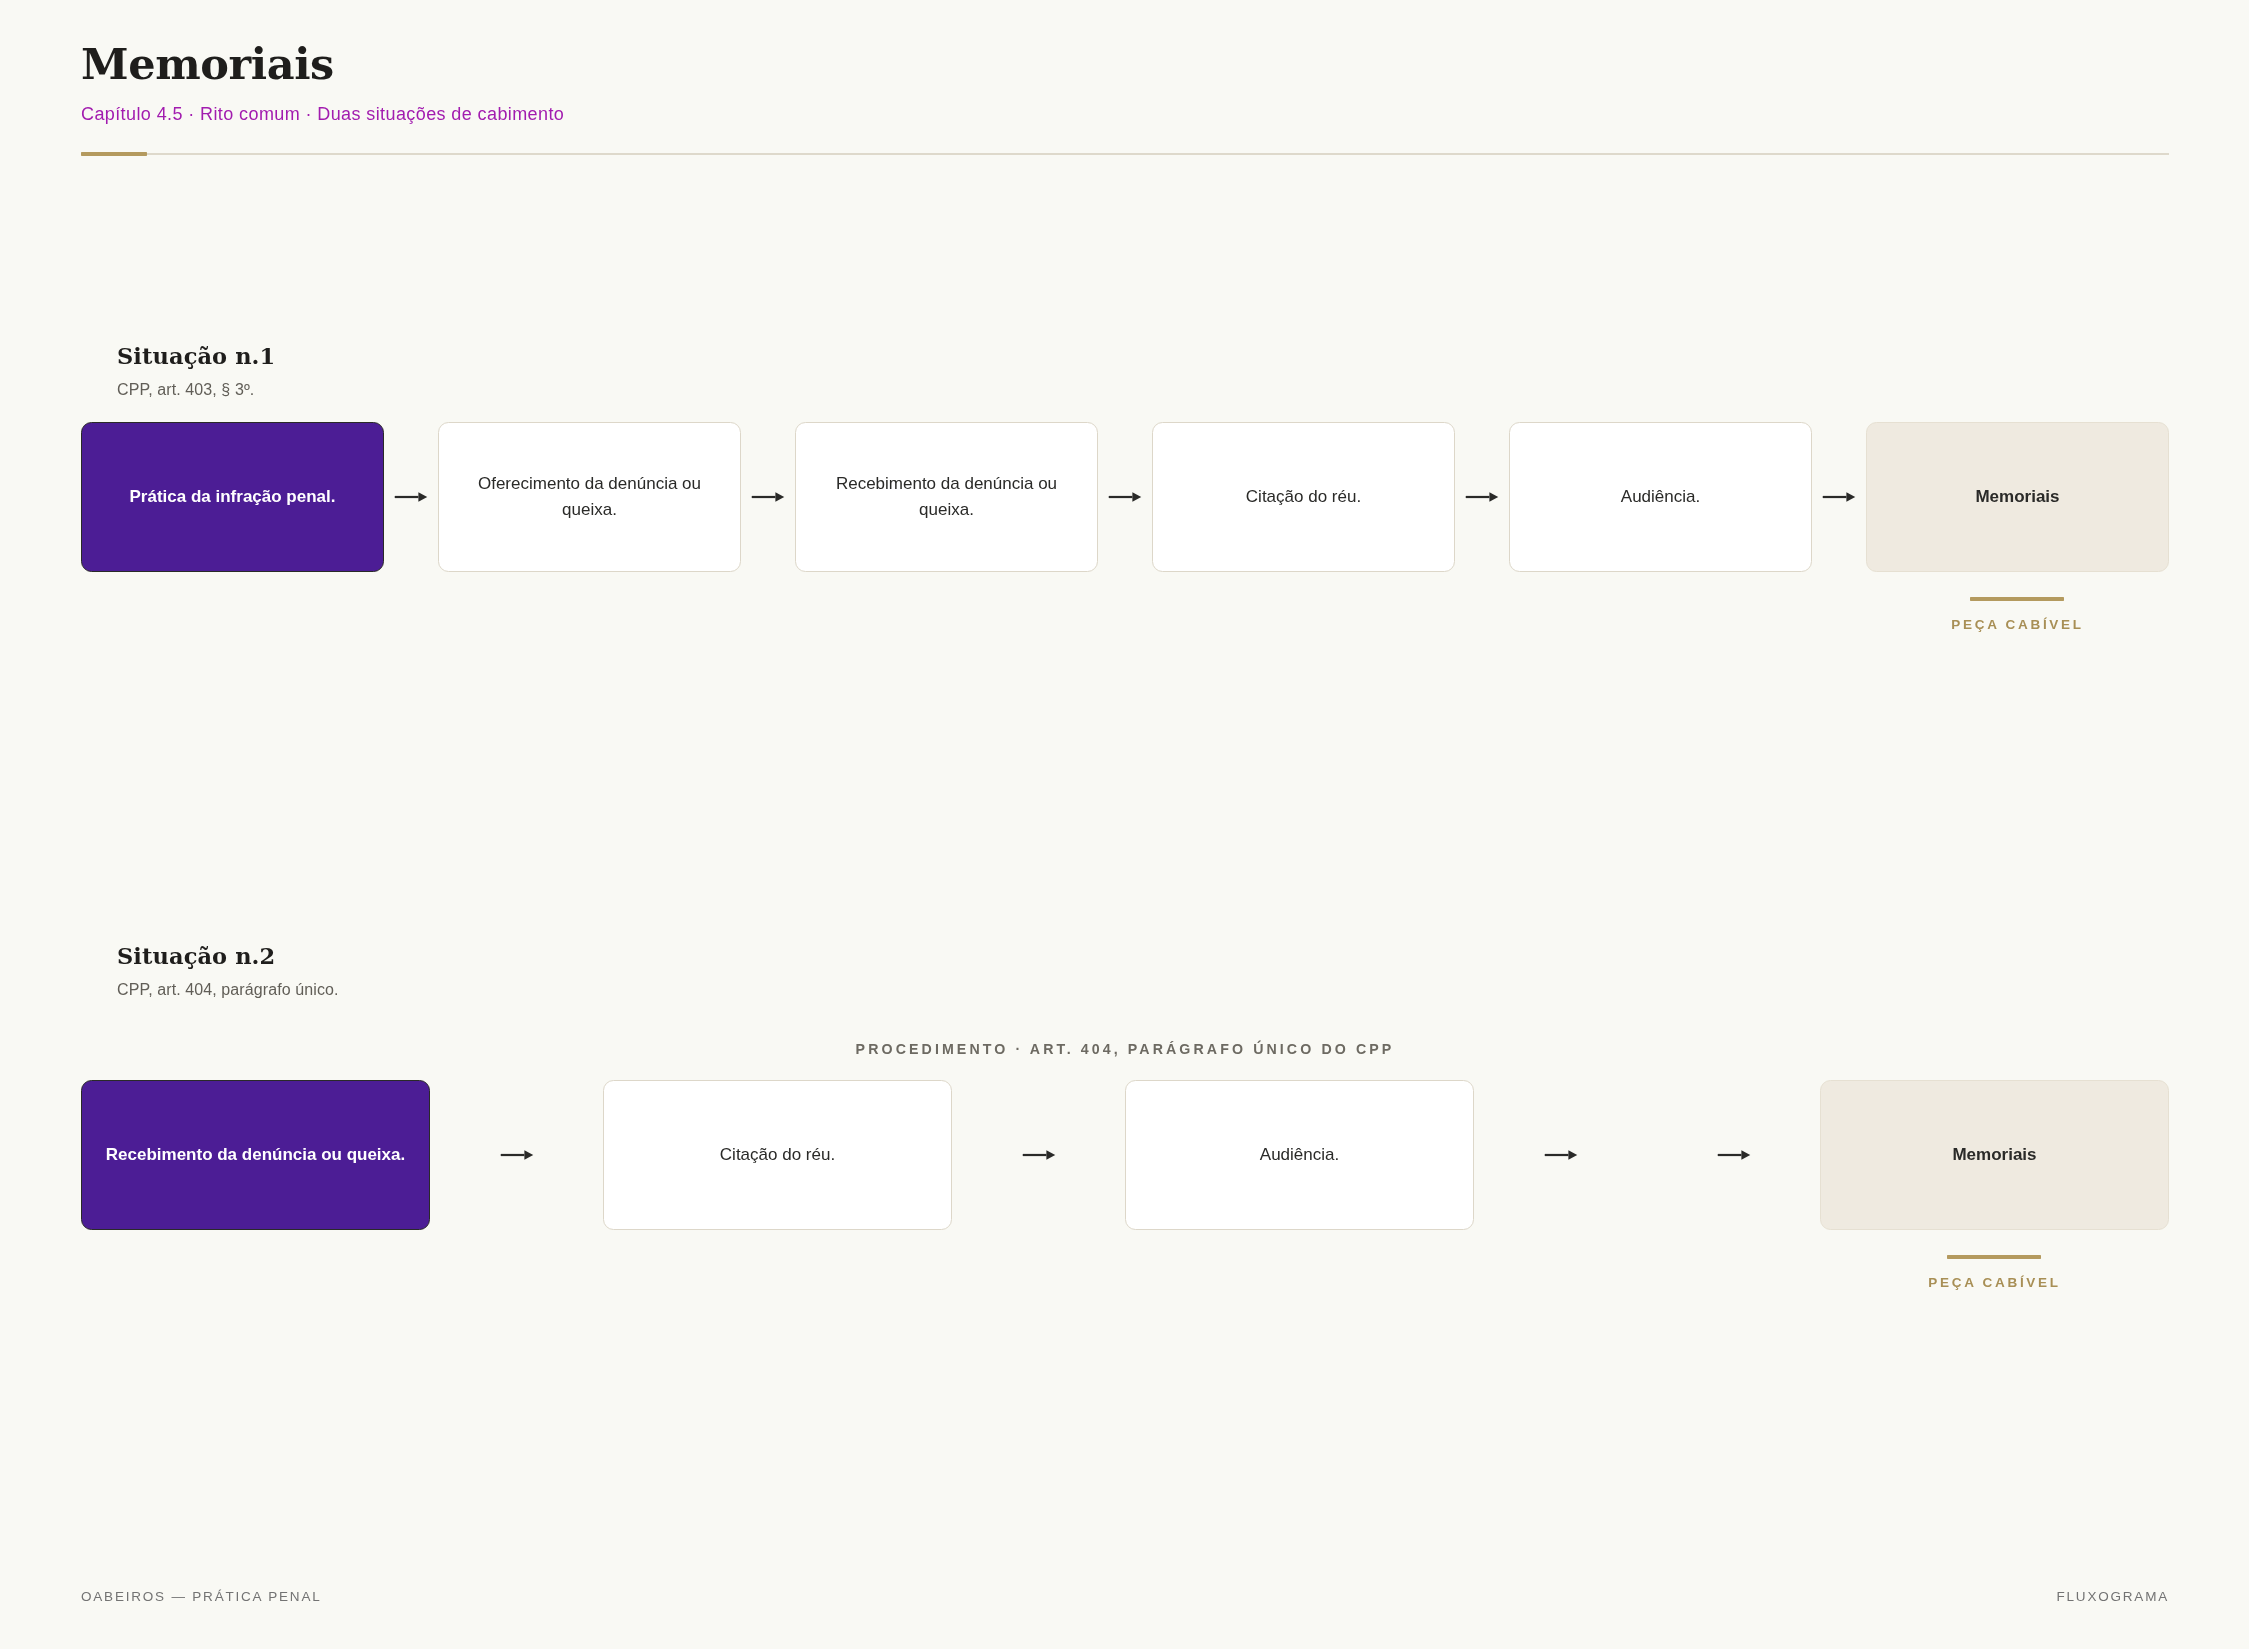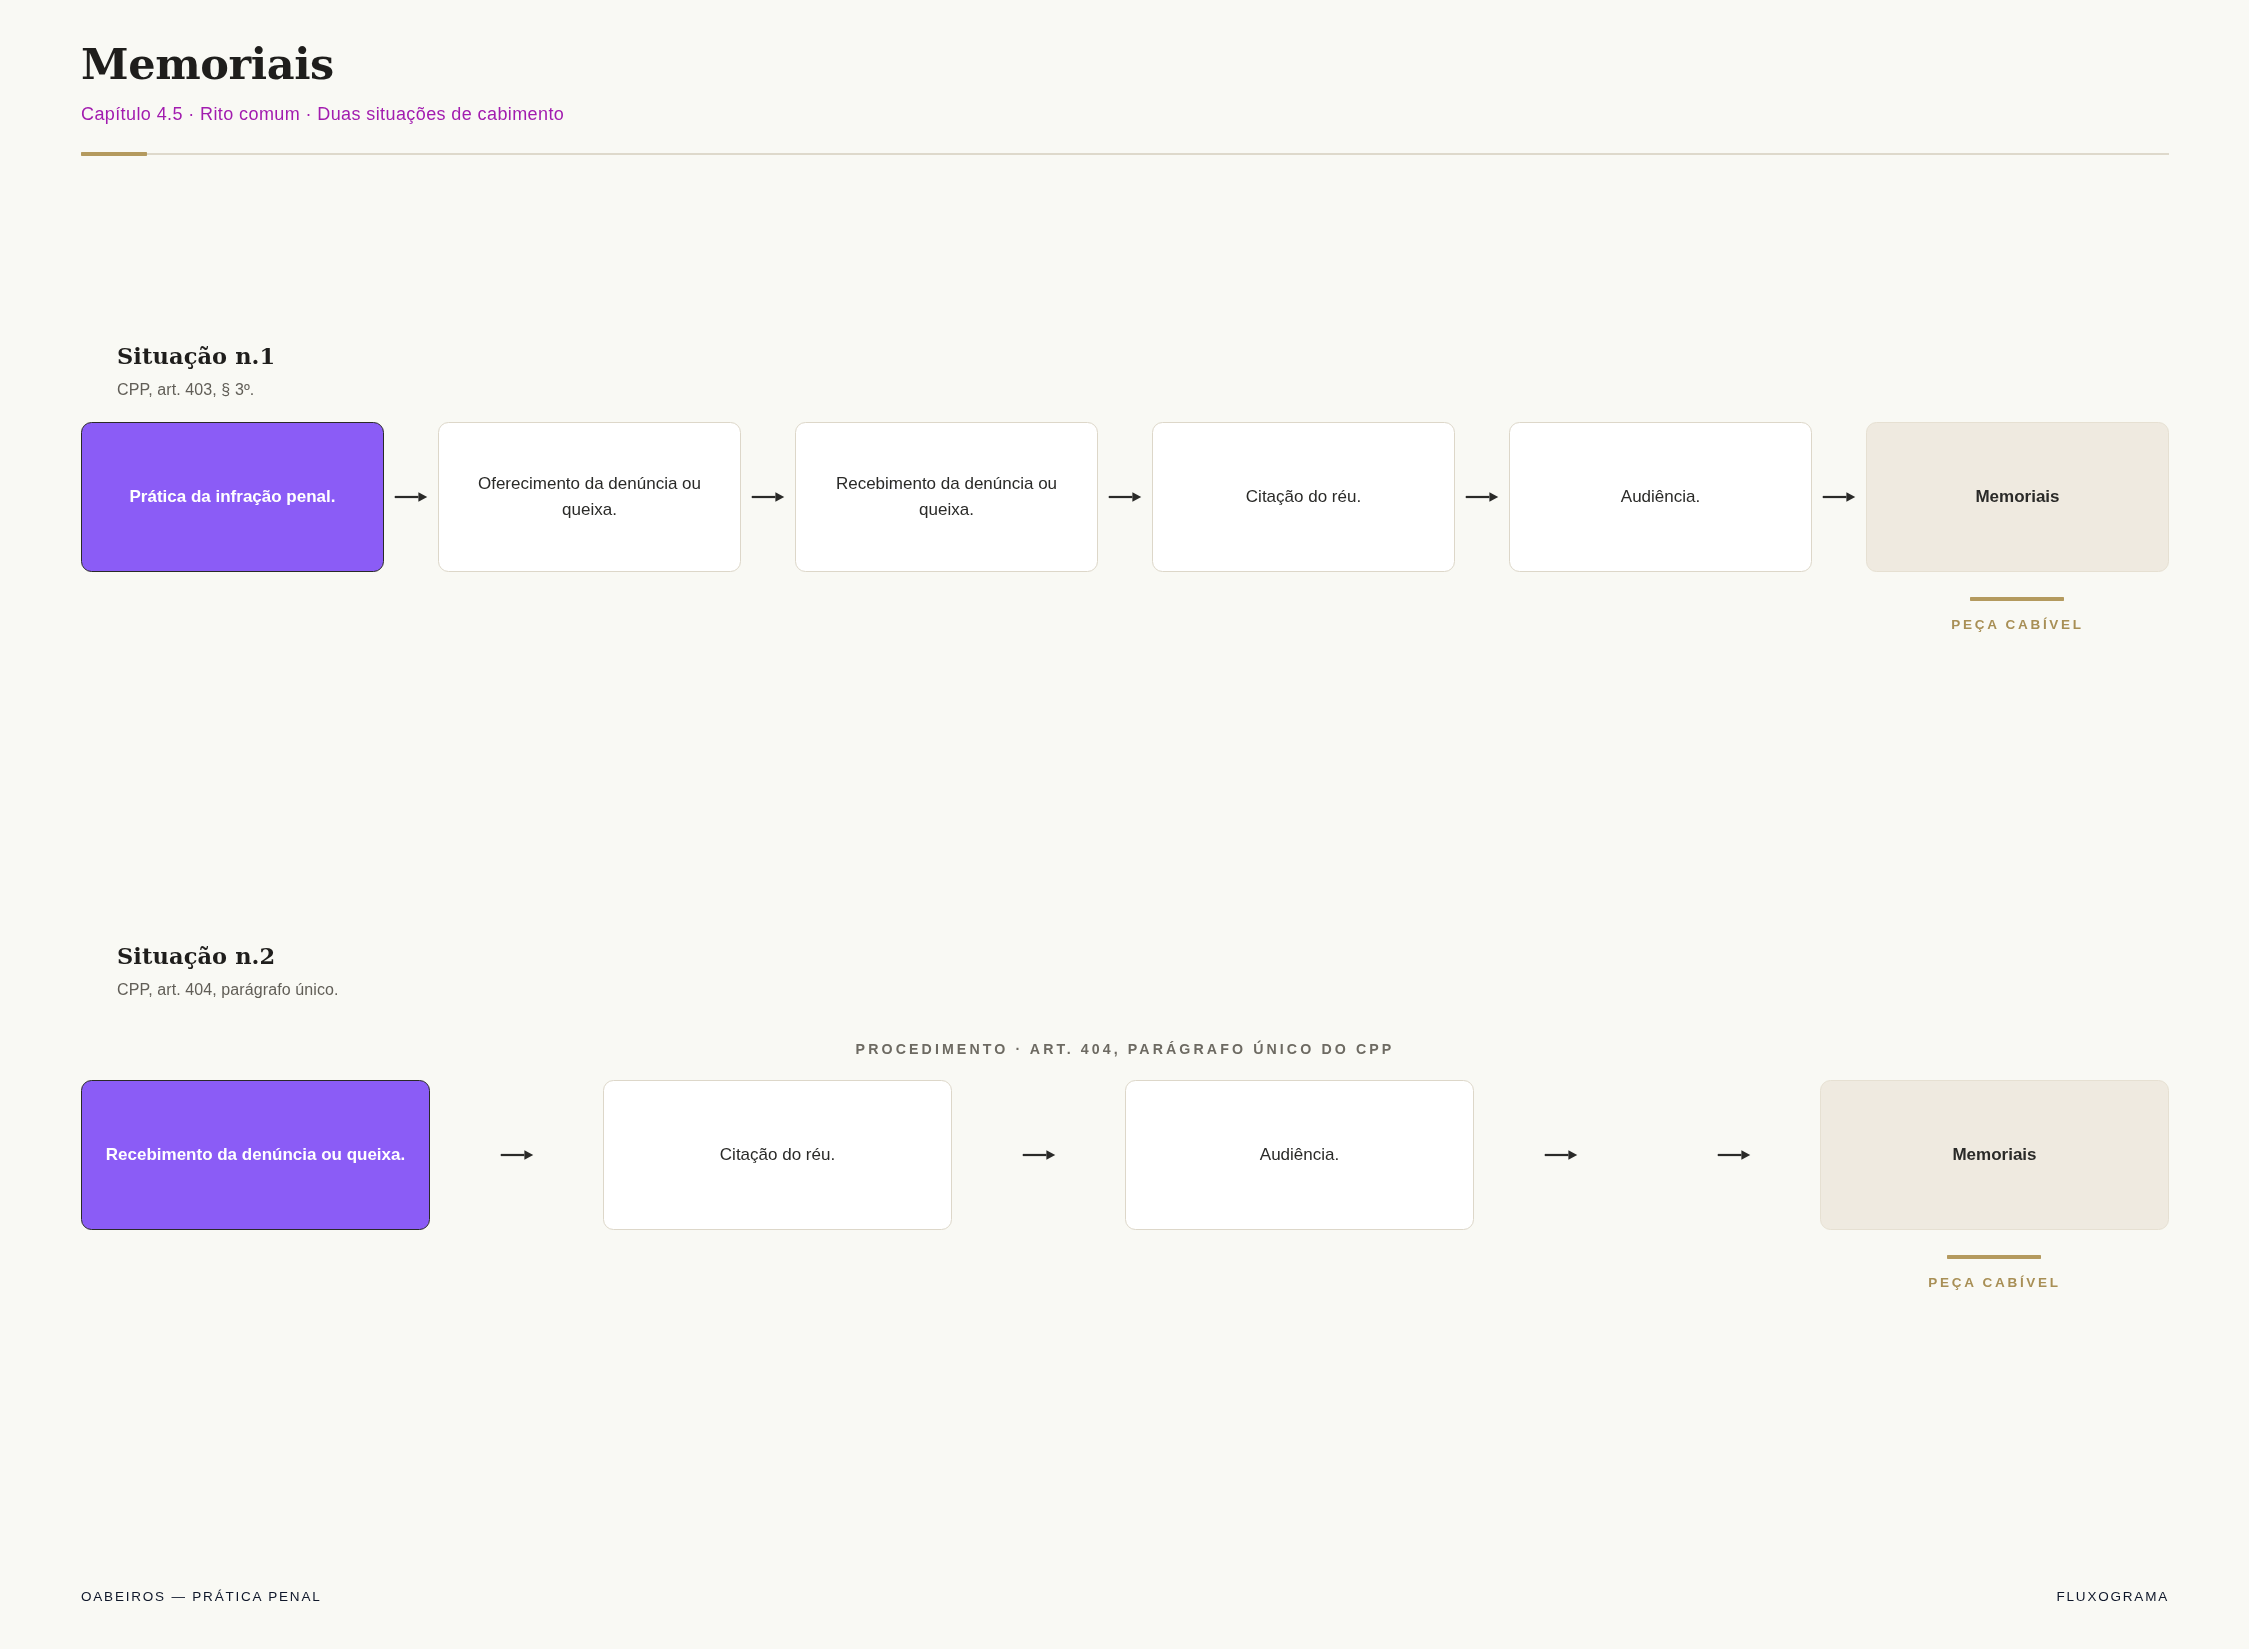--- a/index.html
+++ b/index.html
@@ -140,7 +140,7 @@
     border: 1.5px solid #ddd7c9;
   }
   .node--start {
-    background: #8b5cf6;
+    background: #4c1d95;
     border-color: #2a2a28;
     color: #ffffff;
     font-weight: 700;

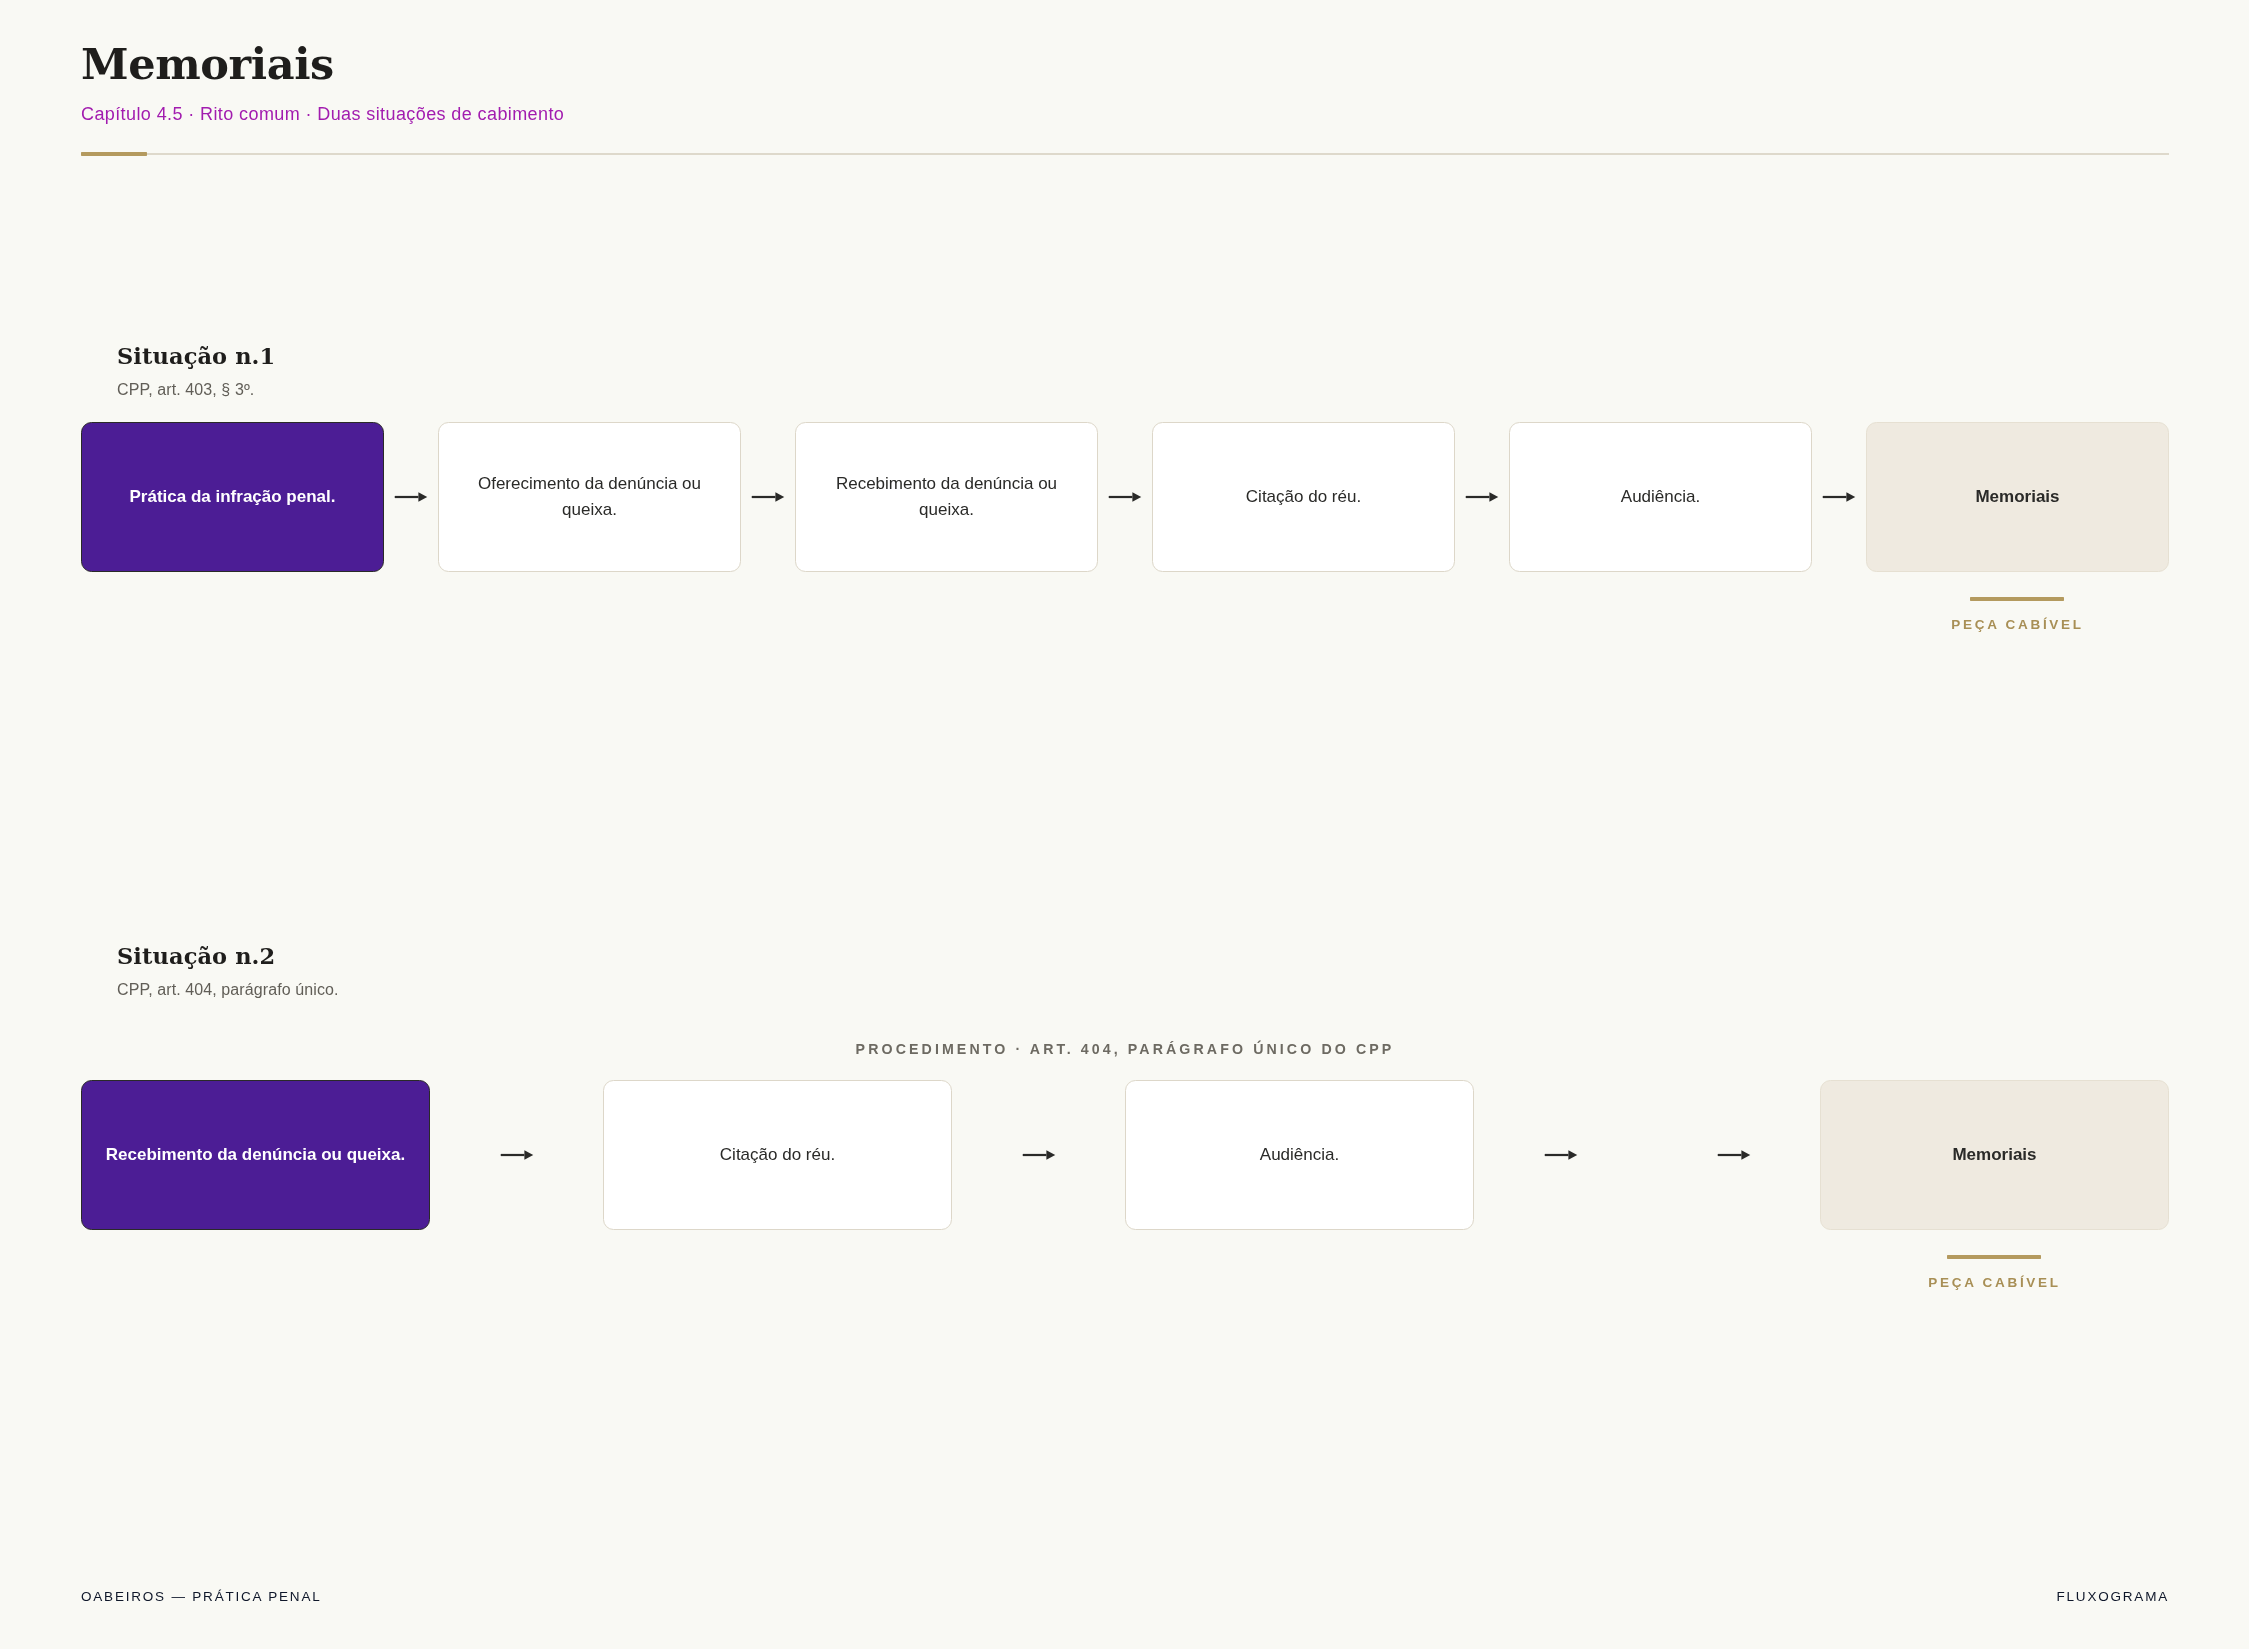--- a/index.html
+++ b/index.html
@@ -195,7 +195,7 @@
     align-items: center;
     font-size: 13.5px;
     letter-spacing: 1.8px;
-    color: #0f172a;
+    color: #737373;
     margin-top: 8px;
   }
 </style>

